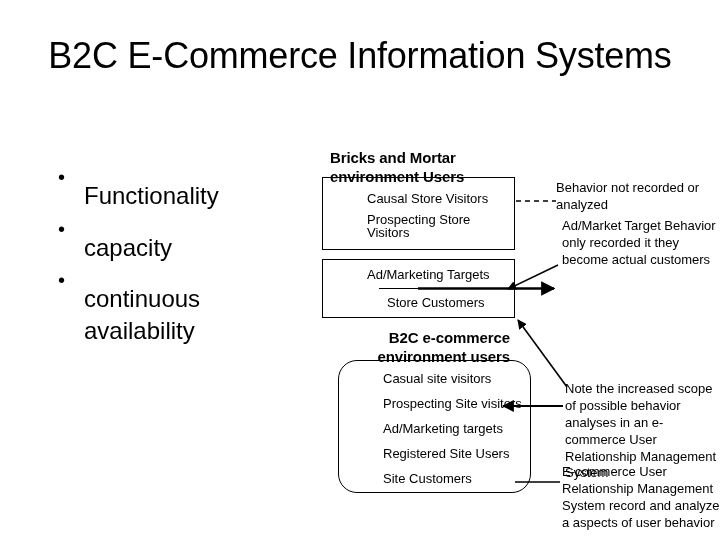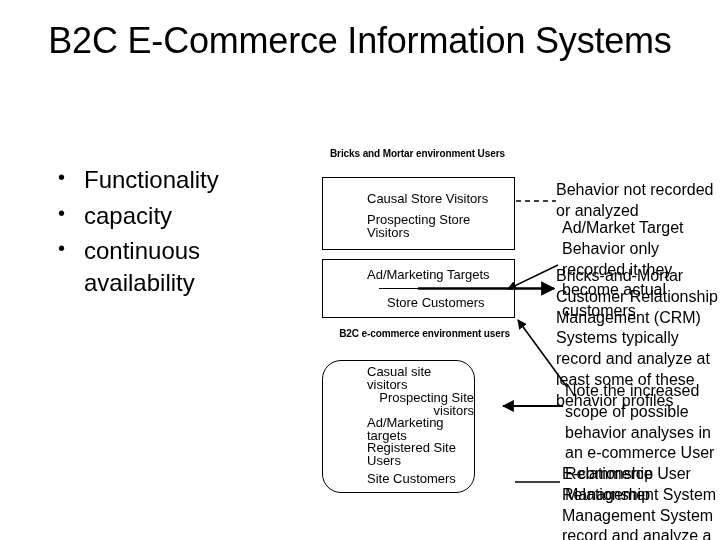--- a/index.html
+++ b/index.html
@@ -21,7 +21,7 @@
   #title {
     position: absolute;
     left: 36px;
-    top: 20px;
+    top: 35px;
     width: 648px;
     text-align: center;
     font-size: 36px;

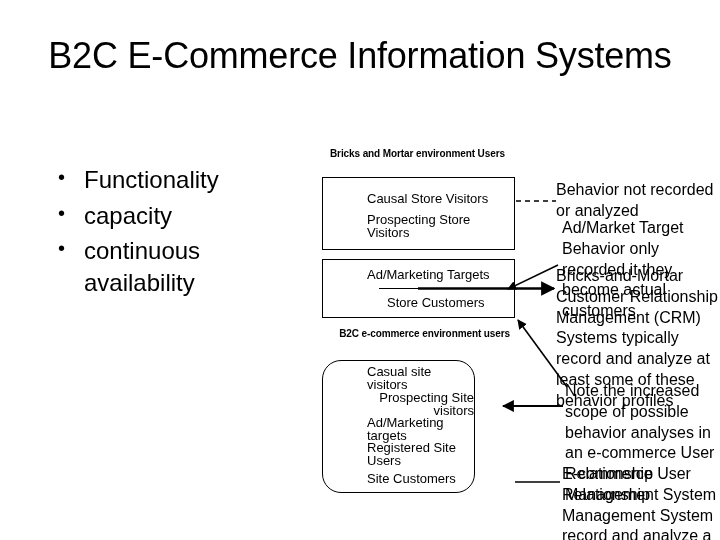--- a/index.html
+++ b/index.html
@@ -69,7 +69,7 @@
   }
   .grp-label {
     position: absolute;
-    font-size: 10px;
+    font-size: 15px;
     font-weight: bold;
     line-height: 1.28;
     letter-spacing: -0.1px;

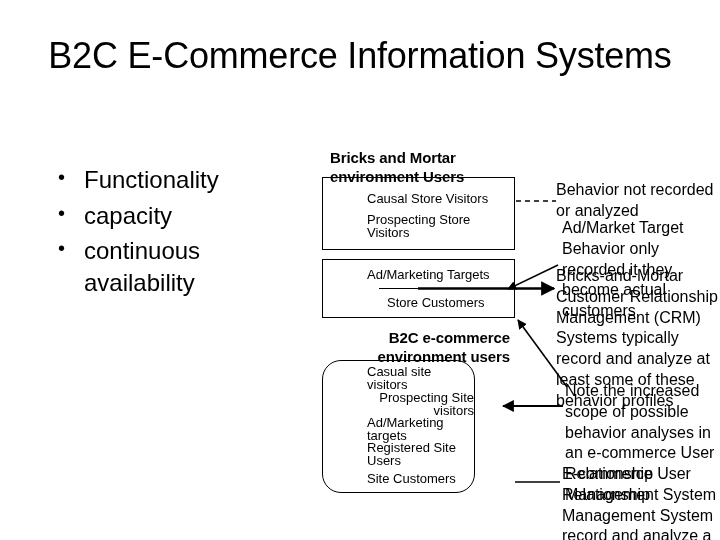--- a/index.html
+++ b/index.html
@@ -57,6 +57,7 @@
   }
   .bullet-text {
     flex: 1 1 auto;
+    margin-top: 16px;
   }
 
   

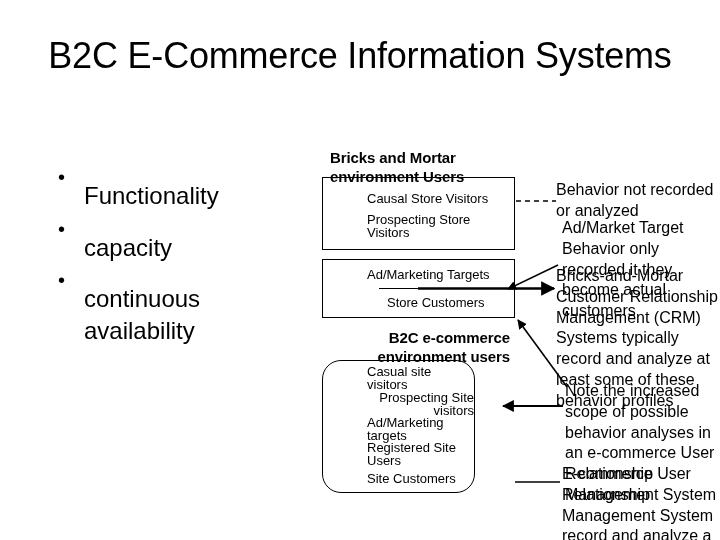--- a/index.html
+++ b/index.html
@@ -97,7 +97,7 @@
   
   .note {
     position: absolute;
-    font-size: 16px;
+    font-size: 13px;
     line-height: 1.30;
   }
 

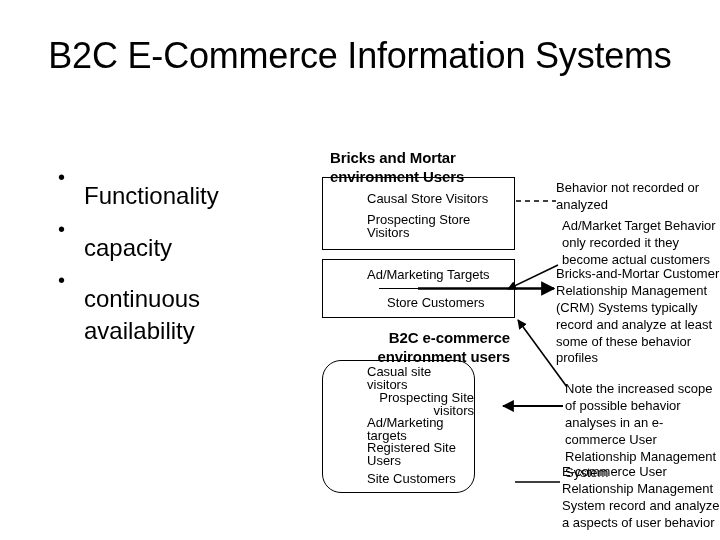--- a/index.html
+++ b/index.html
@@ -187,7 +187,6 @@
 
     <div class="note" style="left:562px; top:218px; width:158px;">Ad/Market Target Behavior only recorded it they become actual customers</div>
 
-    <div class="note" style="left:556px; top:266px; width:164px;">Bricks-and-Mortar Customer Relationship Management (CRM) Systems typically record and analyze at least some of these behavior profiles</div>
 
     <div class="note" style="left:565px; top:381px; width:155px;">Note the increased scope of possible behavior analyses in an e-commerce User Relationship Management System</div>
 

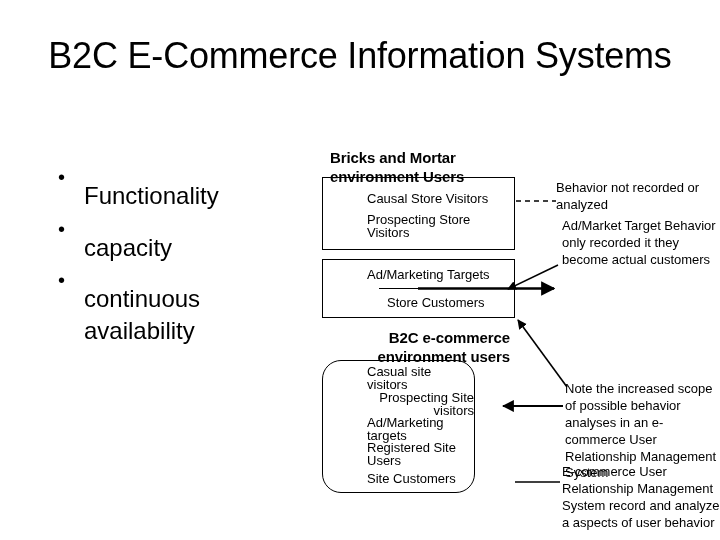--- a/index.html
+++ b/index.html
@@ -152,7 +152,7 @@
 
     <div class="grp-label" style="left:330px; top:328px; width:180px;text-align:right;">B2C e-commerce environment users</div>
 
-    <div class="box" style="left:322px; top:360px; width:153px; height:133px;border-radius:19px;">
+    <div class="box" style="left:338px; top:360px; width:193px; height:133px;border-radius:19px;">
       <div class="box-row" style="height:26px; margin-top:4px;">Casual site visitors</div>
       <div class="box-row" style="height:25px;text-align:right;">Prospecting Site visitors</div>
       <div class="box-row" style="height:25px;">Ad/Marketing targets</div>

